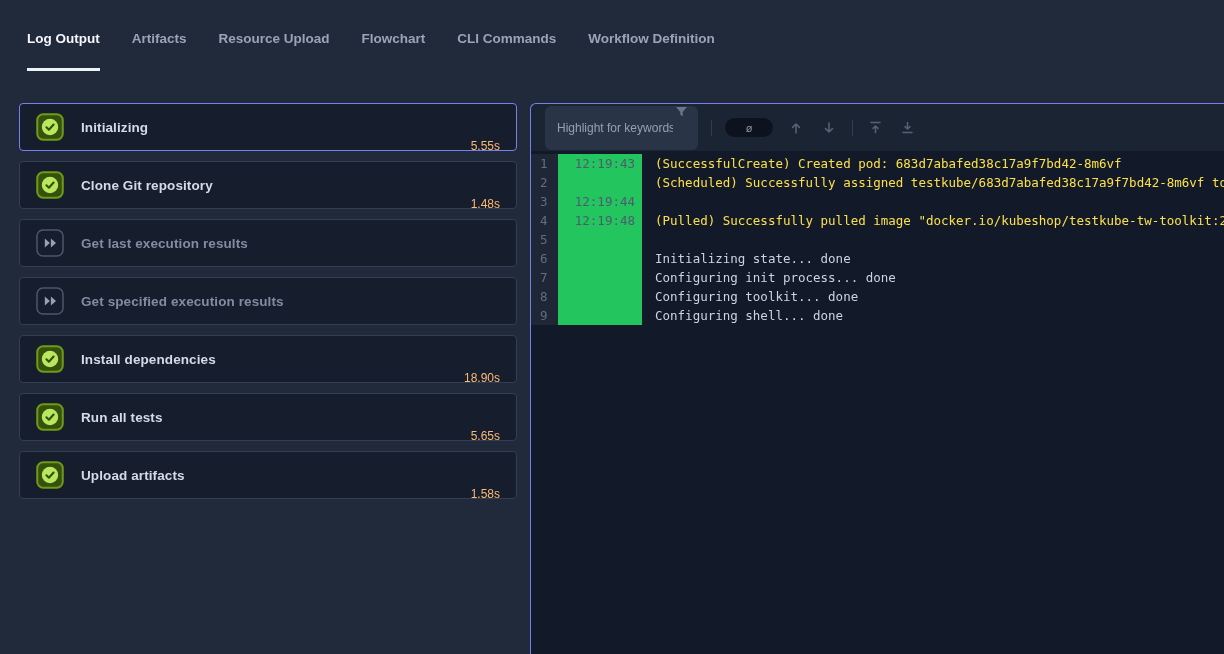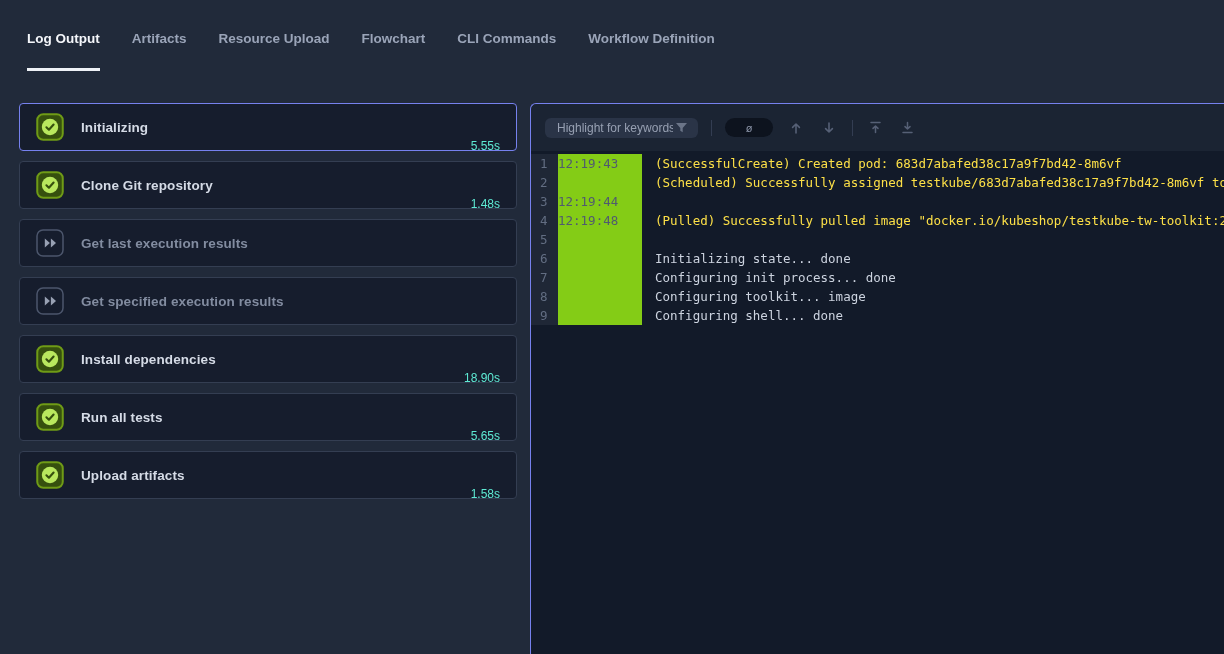--- a/index.html
+++ b/index.html
@@ -76,10 +76,10 @@
     height: 47px; flex-shrink: 0;
   }
   .search {
-    width: 153px; height: 20px;
+    width: 153px; height: 44px;
     background: #2a3447;
     border-radius: 6px;
-    display: flex; align-items: center;
+    display: flex; 
     padding: 0 10px;
   }
   .search input {

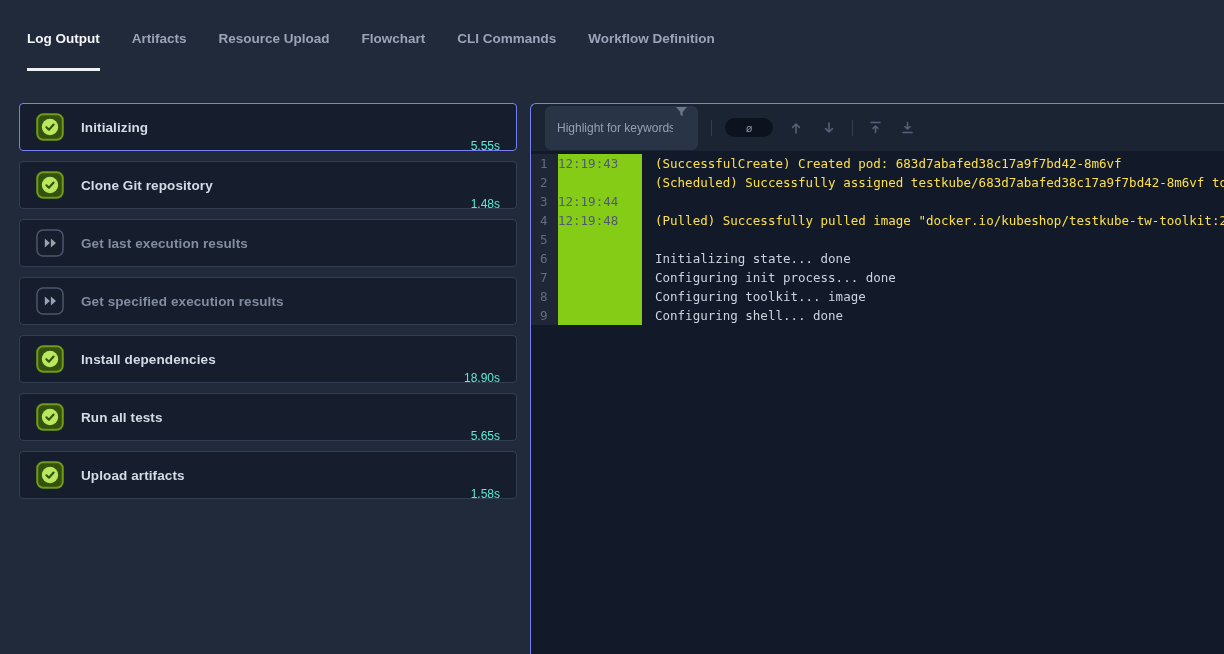--- a/index.html
+++ b/index.html
@@ -58,7 +58,7 @@
     color: #d5dbe6; letter-spacing: .1px;
   }
   .card.skipped .label { color: #828ca0; }
-  .card .dur { margin-left: auto; font-size: 12px; color: #5eead4; margin-top: 37px; }
+  .card .dur { margin-left: auto; font-size: 12px; color: #fdba74; margin-top: 37px; }
 
   
   .logpanel {

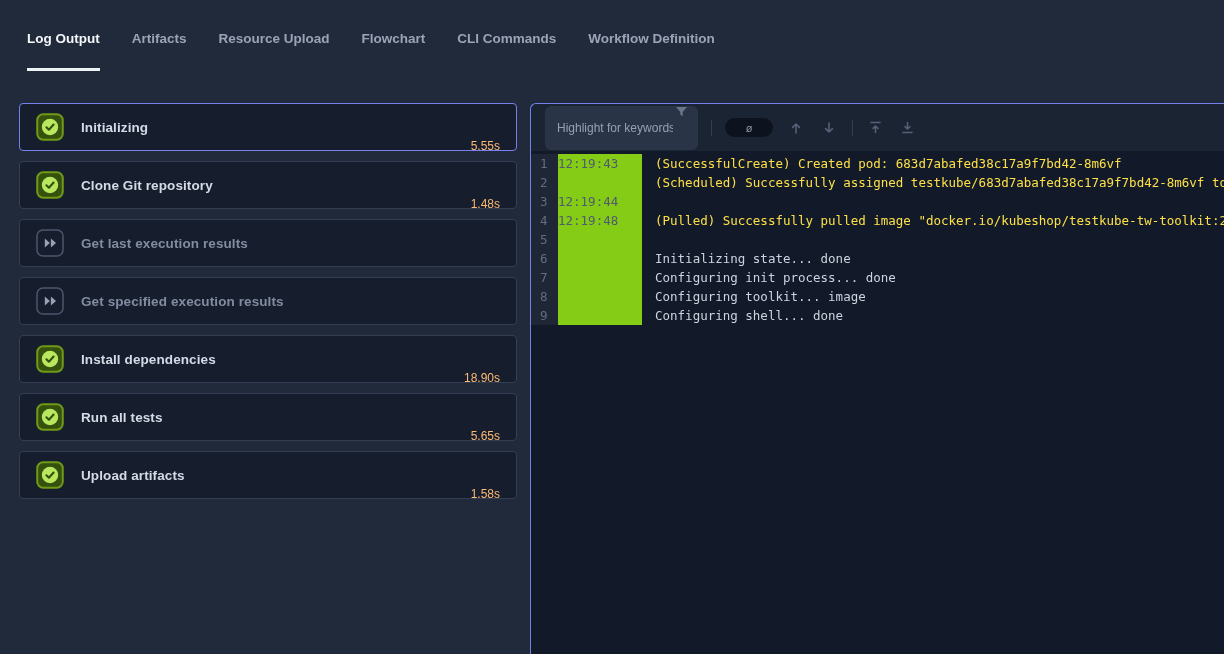--- a/index.html
+++ b/index.html
@@ -121,9 +121,9 @@
   }
   .logrow .ts {
     width: 84px; flex-shrink: 0;
-    text-align: left; padding-right: 7px;
+    text-align: right; padding-right: 7px;
     color: #505a70;
-    background: #84cc16;
+    background: #22c55e;
   }
   .logrow .txt {
     padding-left: 13px;

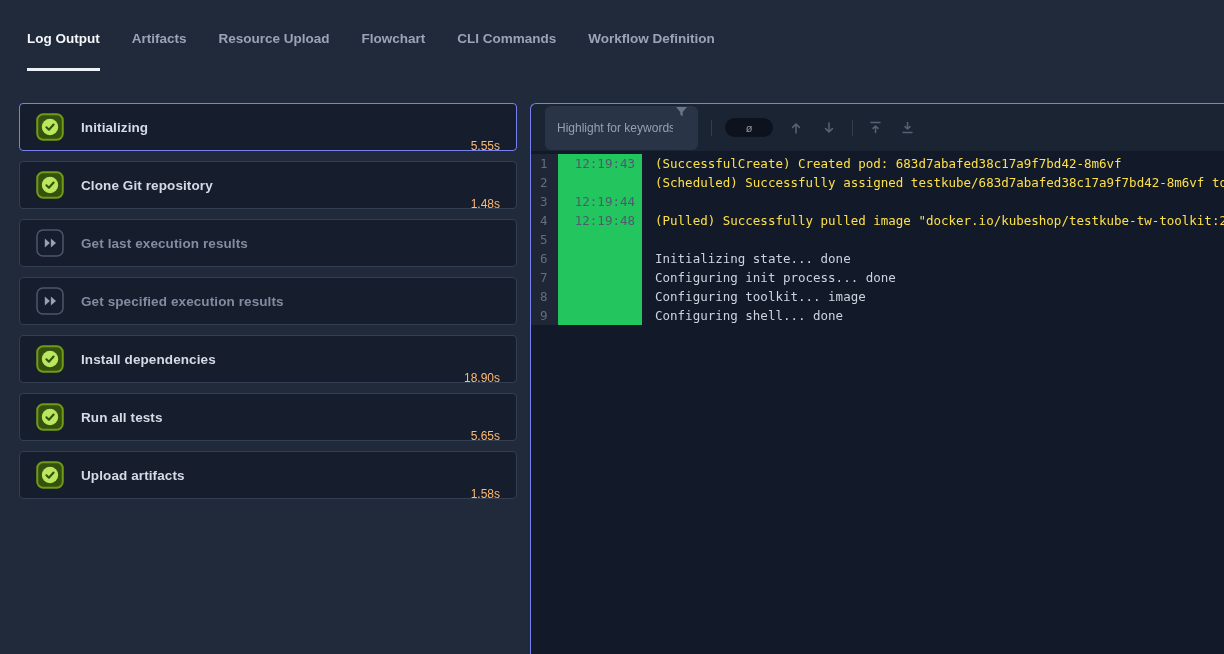--- a/index.html
+++ b/index.html
@@ -303,7 +303,7 @@
         <span class="ln">7</span><span class="ts"></span><span class="txt">Configuring init process... done</span>
       </div>
       <div class="logrow">
-        <span class="ln">8</span><span class="ts"></span><span class="txt">Configuring toolkit... image</span>
+        <span class="ln">8</span><span class="ts"></span><span class="txt">Configuring toolkit... done</span>
       </div>
       <div class="logrow">
         <span class="ln">9</span><span class="ts"></span><span class="txt">Configuring shell... done</span>

